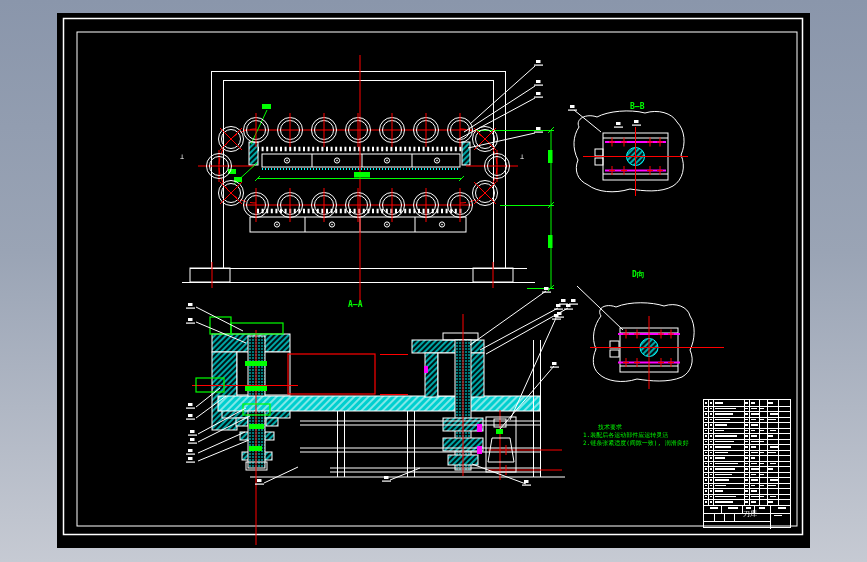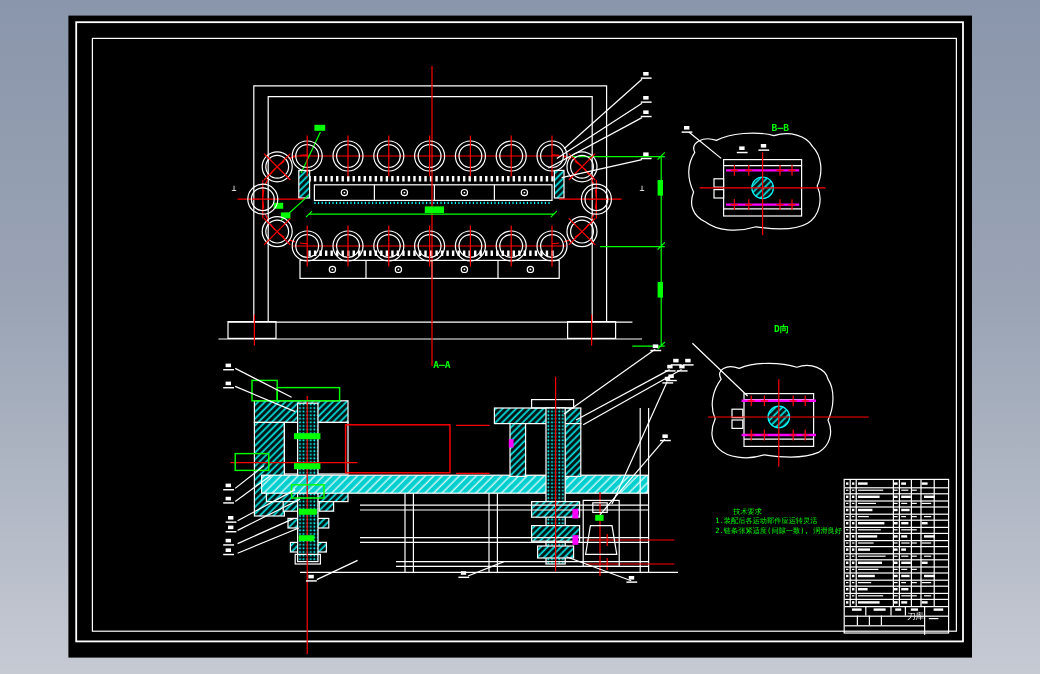--- a/index.html
+++ b/index.html
@@ -31,7 +31,7 @@
   .shaft{fill:url(#dots);stroke:#fff;stroke-width:1}
   .hatc{fill:url(#hatch);stroke:#00ffff;stroke-width:1}
   
-  .lbl{position:absolute;font-family:"DejaVu Sans Mono","Liberation Mono",monospace;white-space:pre;line-height:1.05;margin-left:13px;}
+  .lbl{position:absolute;font-family:"DejaVu Sans Mono","Liberation Mono",monospace;white-space:pre;line-height:1.05;}
   .green{color:#00ff00}
   .white{color:#ffffff}
   

